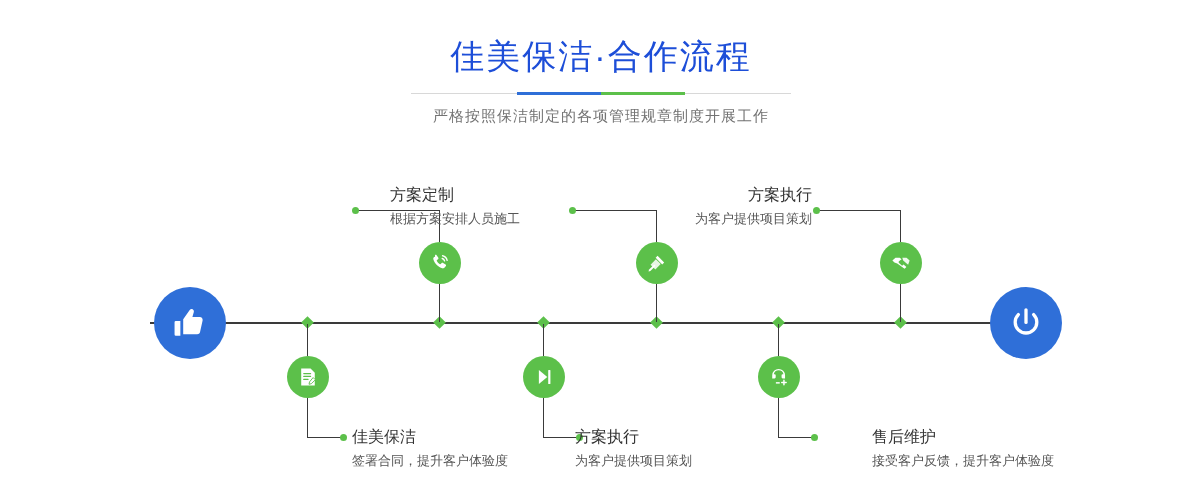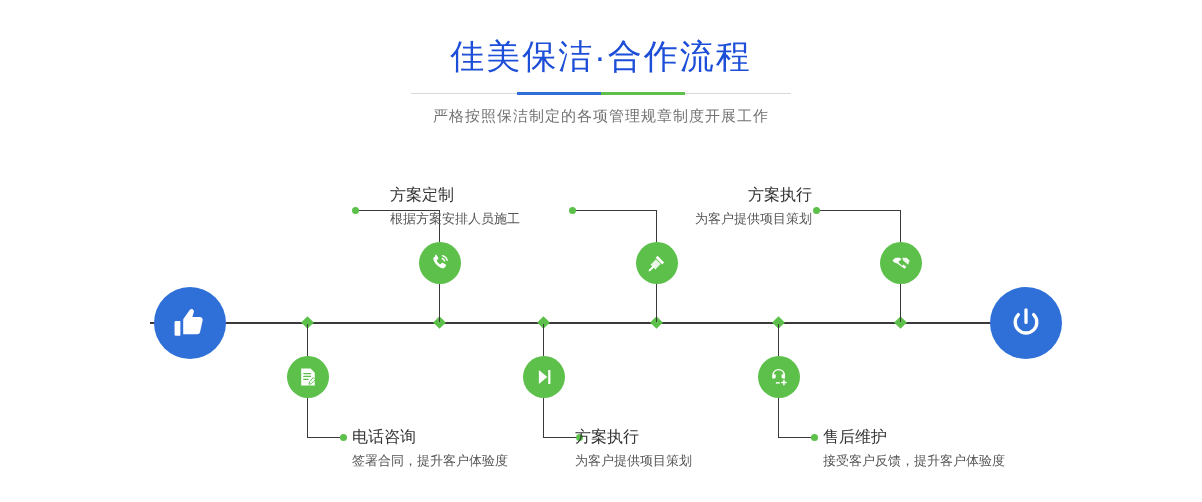--- a/index.html
+++ b/index.html
@@ -232,7 +232,7 @@
     <div class="hline" style="left:307px; top:277px; width:36px;"></div>
     <div class="dot" style="left:340px; top:274px;"></div>
     <div class="label below" style="left:352px; top:267px;">
-      <span class="lab-title">电话咨询</span>
+      <span class="lab-title">佳美保洁</span>
       <span class="lab-desc">签署合同，提升客户体验度</span>
     </div>
 

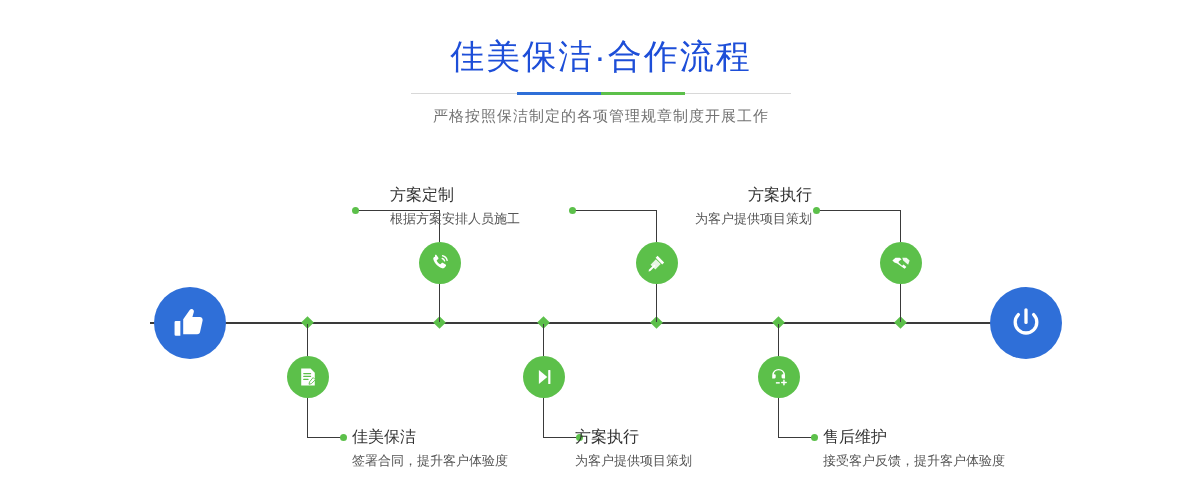--- a/index.html
+++ b/index.html
@@ -293,7 +293,7 @@
     <div class="vline" style="left:778px; top:238px; height:39px;"></div>
     <div class="hline" style="left:778px; top:277px; width:36px;"></div>
     <div class="dot" style="left:811px; top:274px;"></div>
-    <div class="label below" style="left:823px; top:267px;">
+    <div class="label below" style="left:872px; top:267px;">
       <span class="lab-title">售后维护</span>
       <span class="lab-desc">接受客户反馈，提升客户体验度</span>
     </div>

